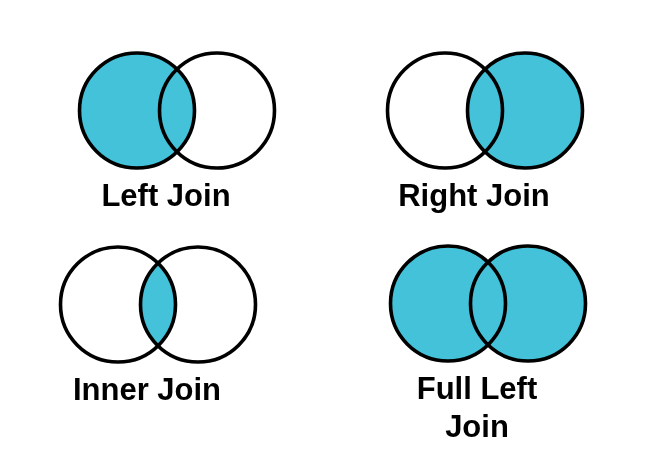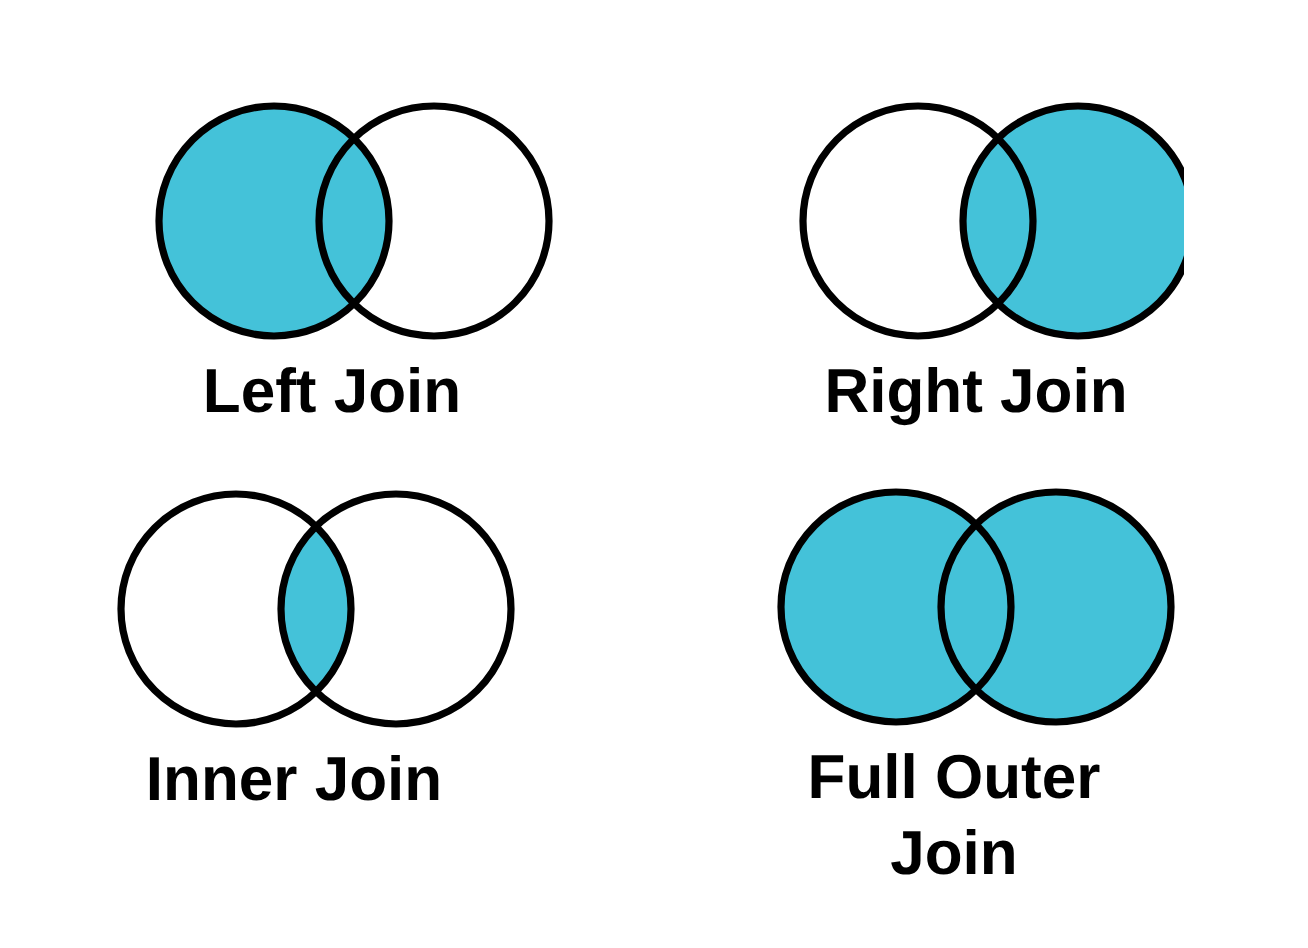--- a/index.html
+++ b/index.html
@@ -56,7 +56,7 @@
     <div class="venn-label">Left Join</div>
   </div>
 
-  <div class="venn-cell" style="left:379px; top:48px">
+  <div class="venn-cell" style="left:365px; top:48px">
     <svg class="venn-svg" width="240" height="125">
         <circle cx="80" cy="62.5" r="57.5" fill="#ffffff"></circle>
         <circle cx="160" cy="62.5" r="57.5" fill="#44C2D9"></circle>

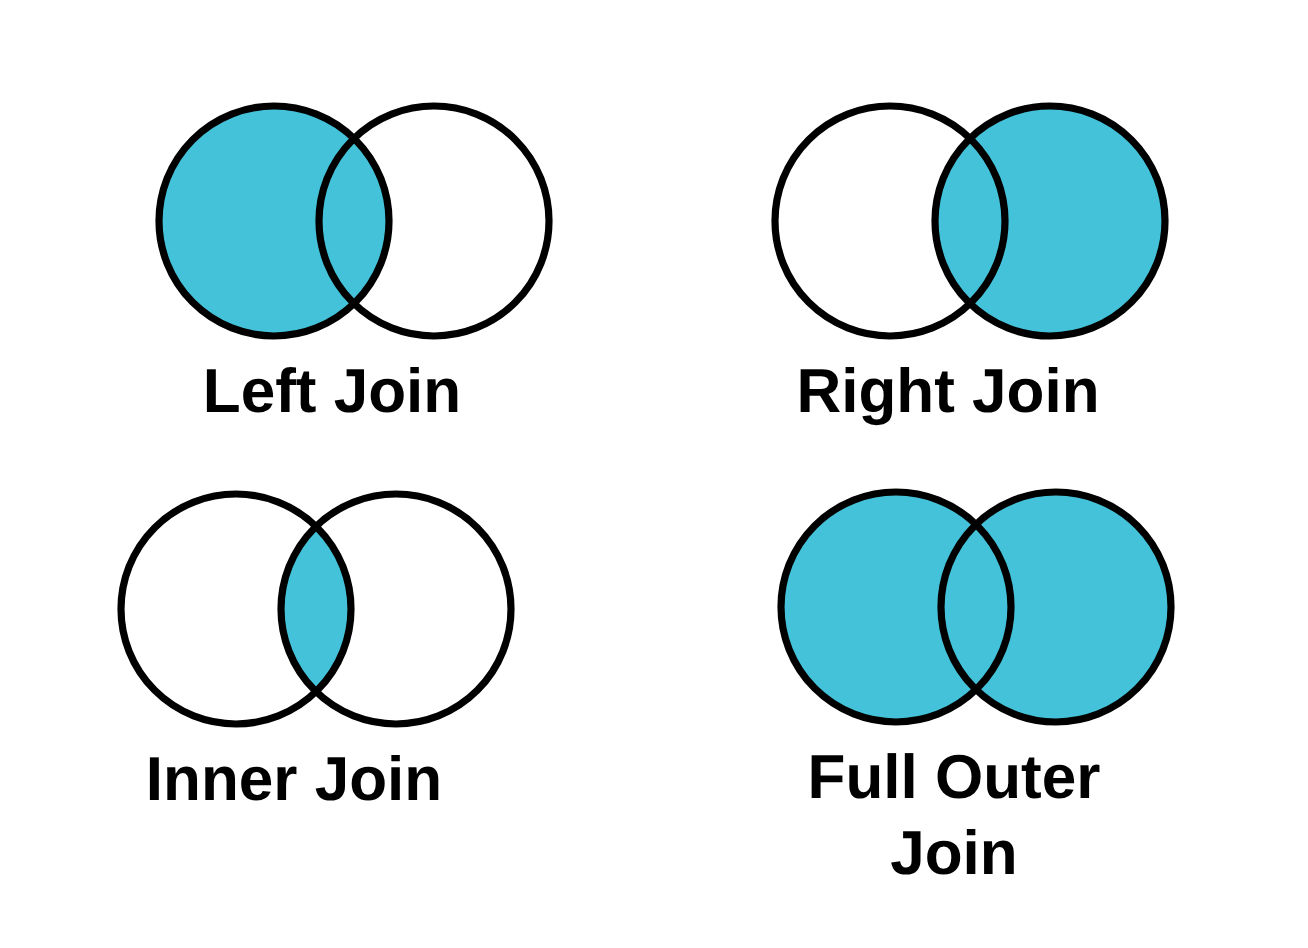--- a/index.html
+++ b/index.html
@@ -86,7 +86,7 @@
         <circle cx="80" cy="62.5" r="57.5" fill="none" stroke="#000000" stroke-width="3.6"></circle>
         <circle cx="160" cy="62.5" r="57.5" fill="none" stroke="#000000" stroke-width="3.6"></circle>
       </svg>
-    <div class="venn-label">Full Outer
+    <div class="venn-label">Full Left
 Join</div>
   </div>
 

